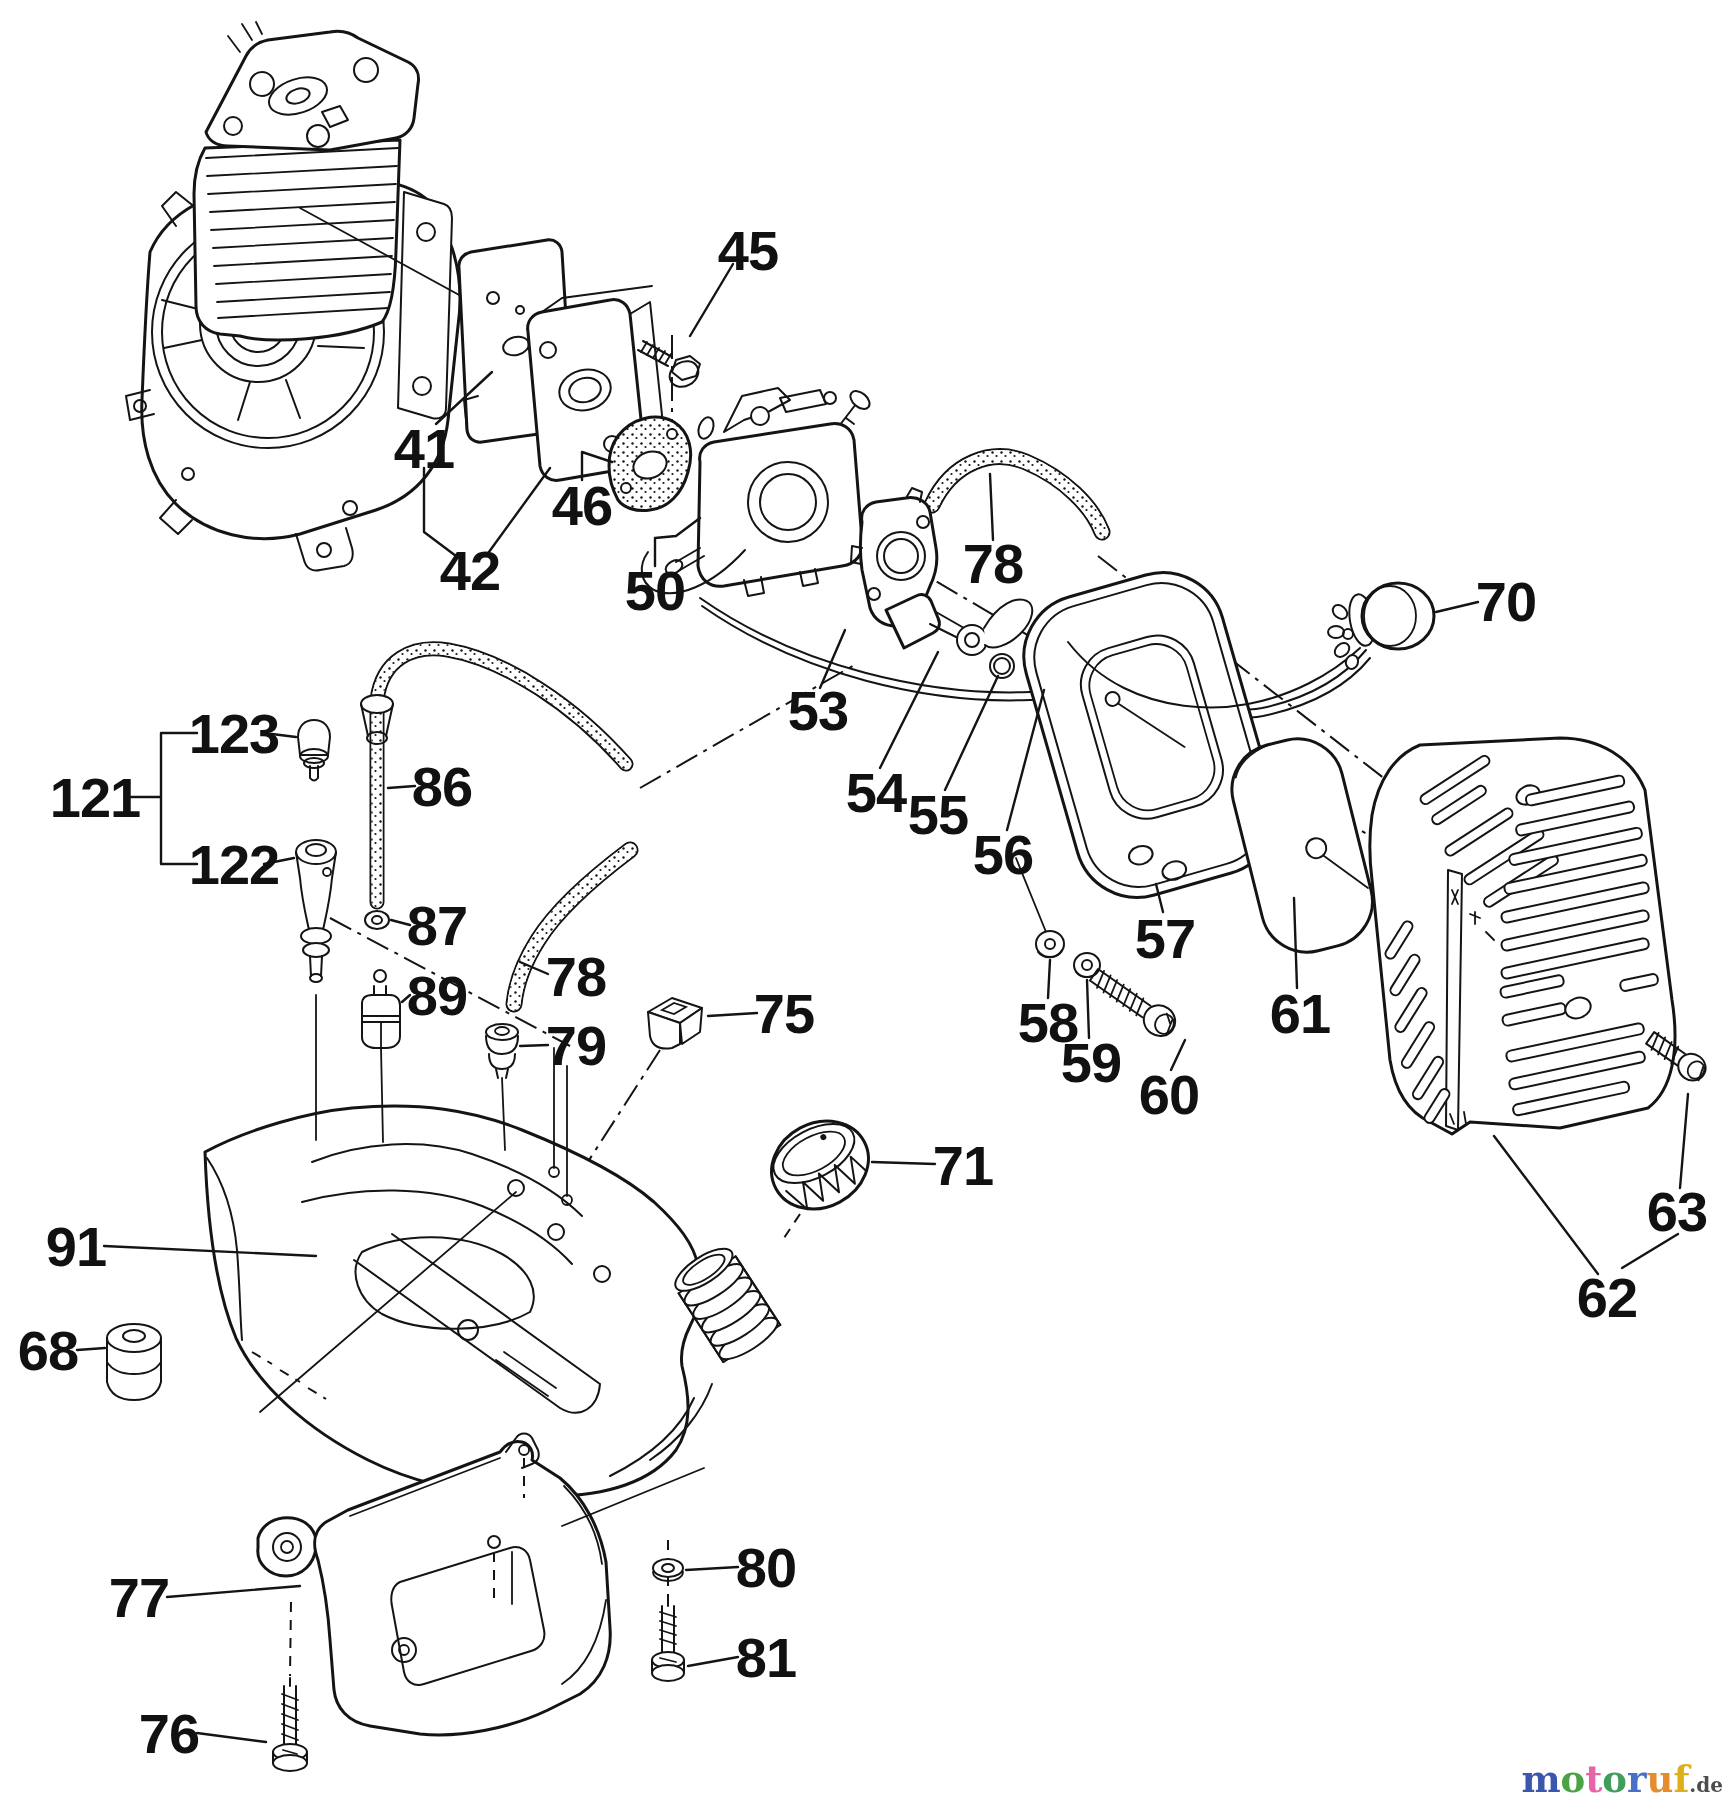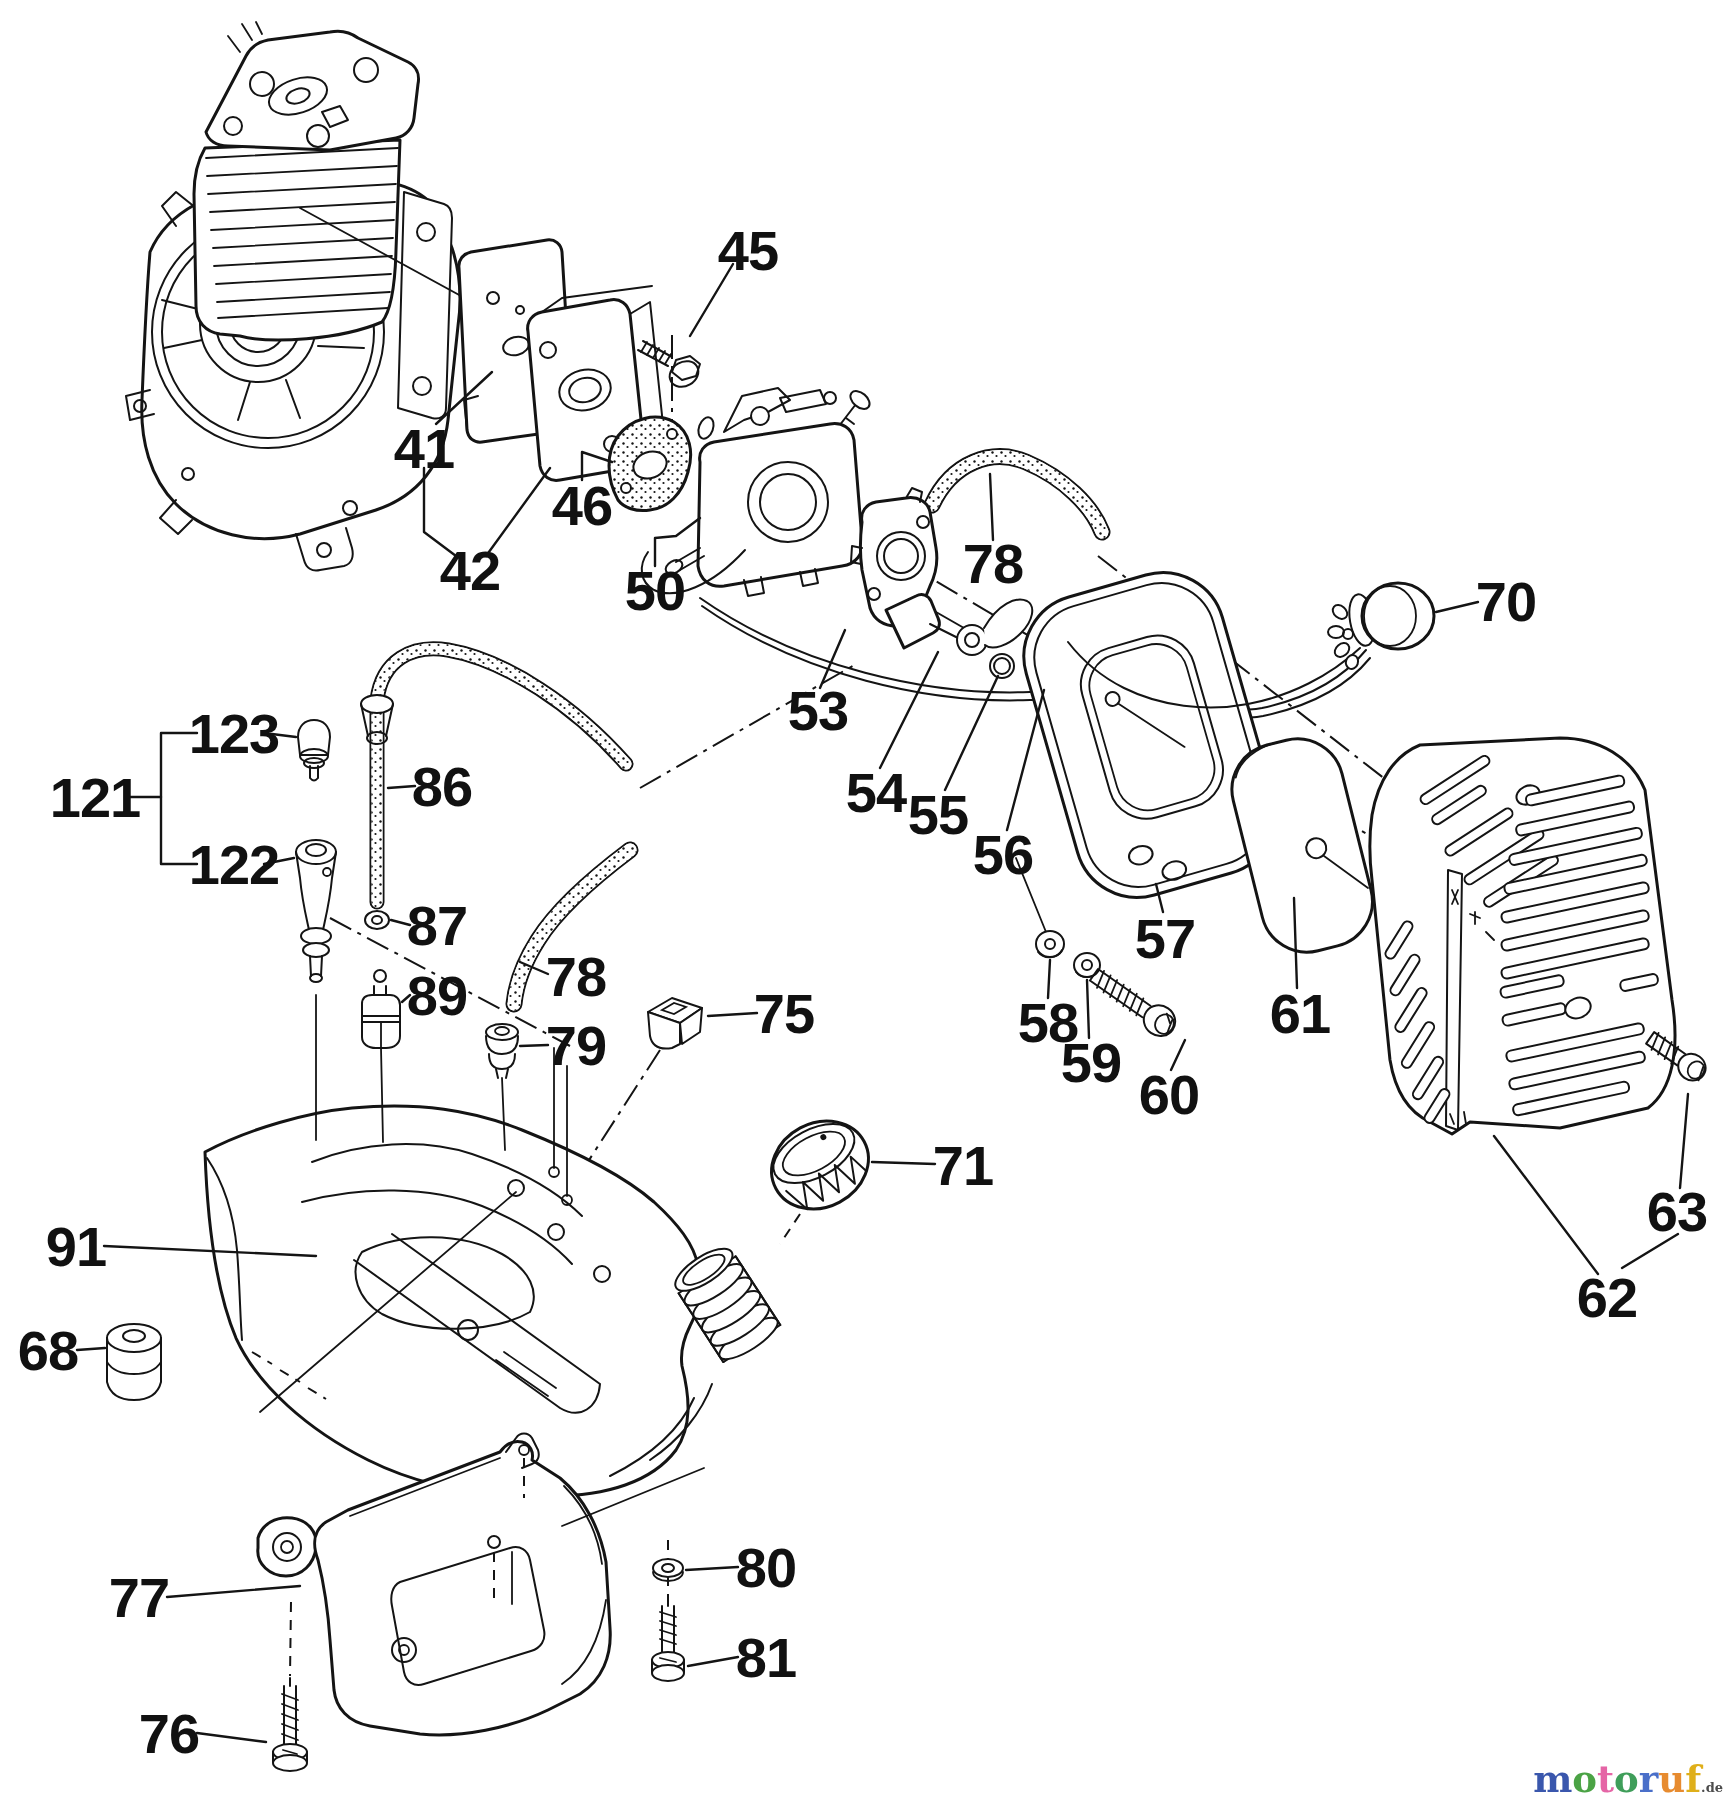--- a/index.html
+++ b/index.html
@@ -27,7 +27,7 @@
   .watermark{position:absolute;right:10px;bottom:2px;
              font-family:"DejaVu Serif",serif;font-weight:700;font-size:37px;line-height:1;}
   .watermark .wm-ch{display:inline-block;}
-  .wm-suffix{font-size:13px;color:#4d4d4d;font-weight:700;}
+  .wm-suffix{font-size:20px;color:#4d4d4d;font-weight:700;}
 </style>
 </head>
 <body>

